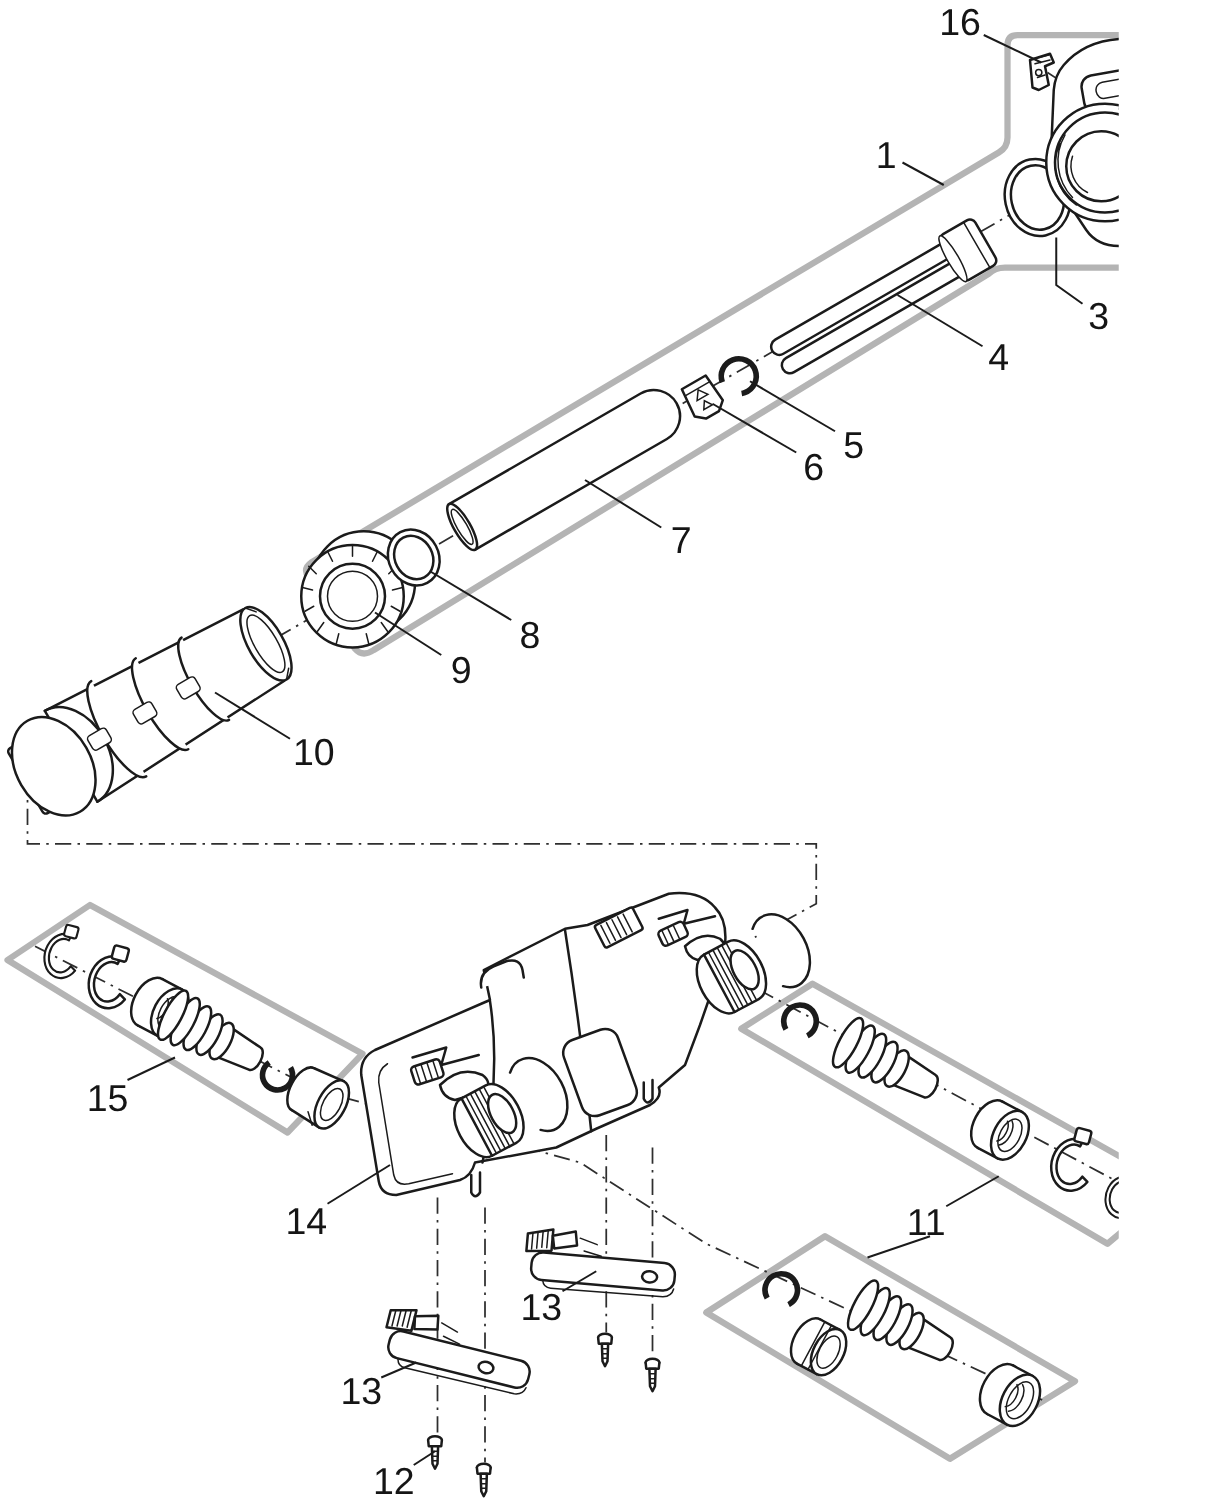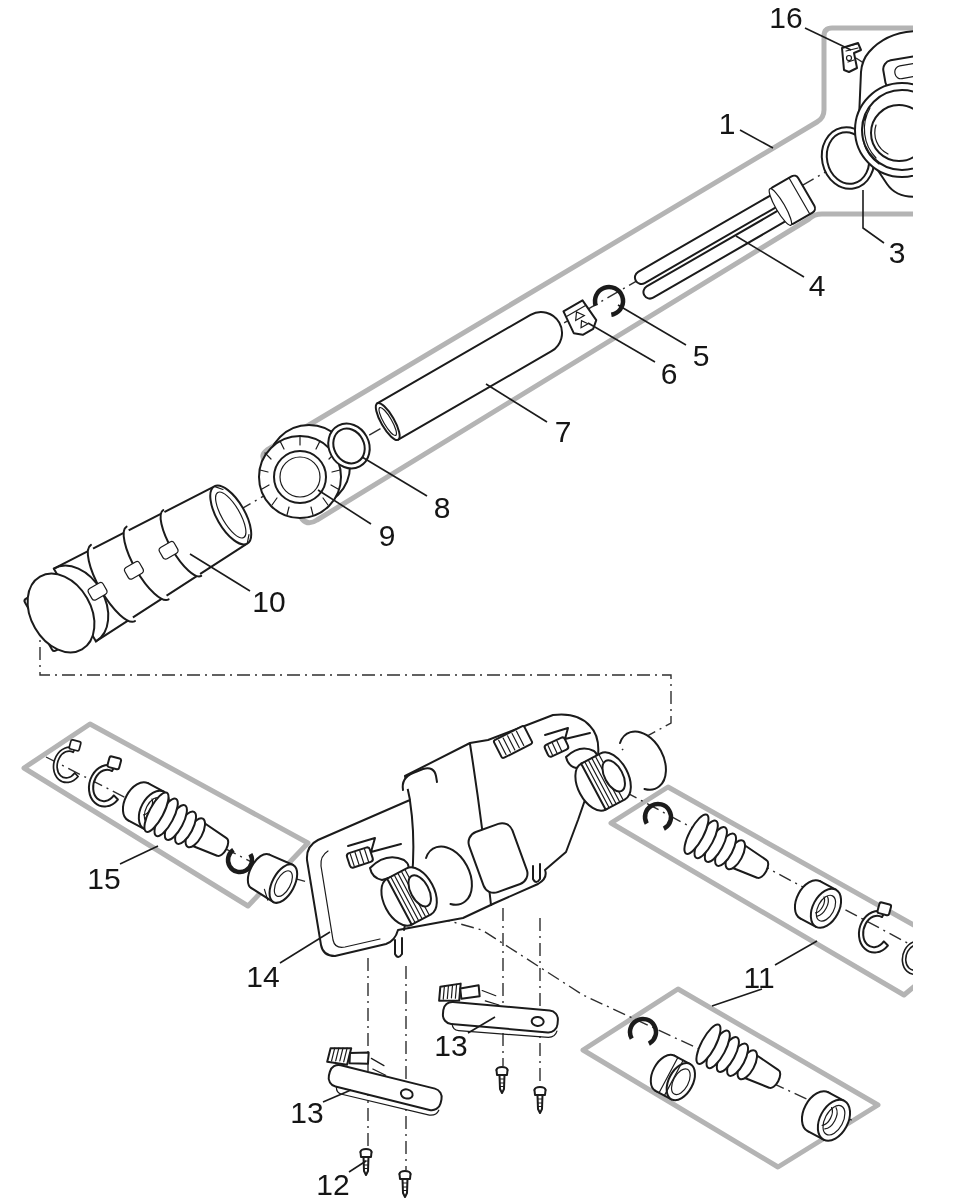--- a/index.html
+++ b/index.html
@@ -4,7 +4,7 @@
 <style>
   html,body{margin:0;padding:0;background:#fff;}
   .page{width:895px;height:1200px;position:relative;background:#fff;overflow:hidden;
-        font-family:"Liberation Sans",sans-serif;padding-left:18px;}
+        font-family:"Liberation Sans",sans-serif;}
   svg{display:block;}
   .ln{stroke:#1b1b1b;stroke-width:2;fill:none;stroke-linecap:round;stroke-linejoin:round;}
   .tn{stroke:#1b1b1b;stroke-width:1.2;fill:none;stroke-linecap:round;}

